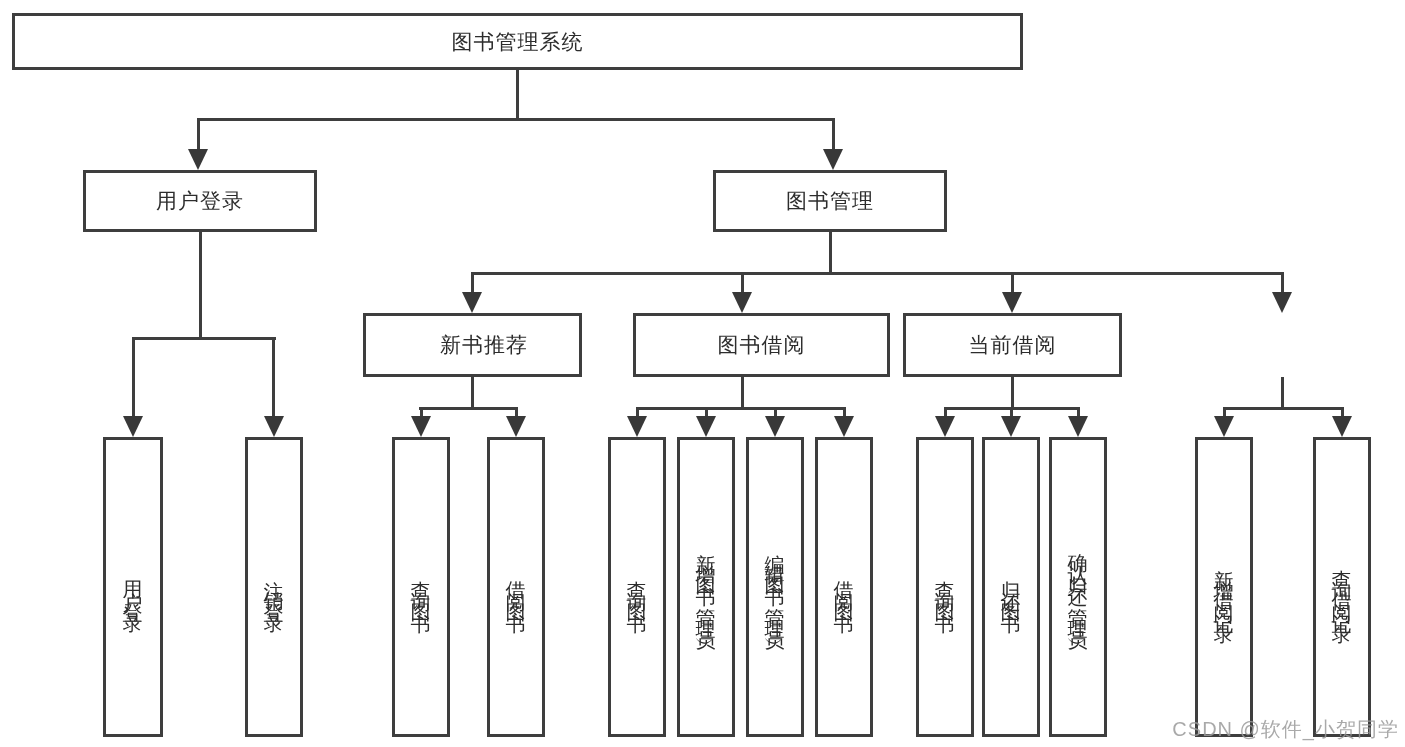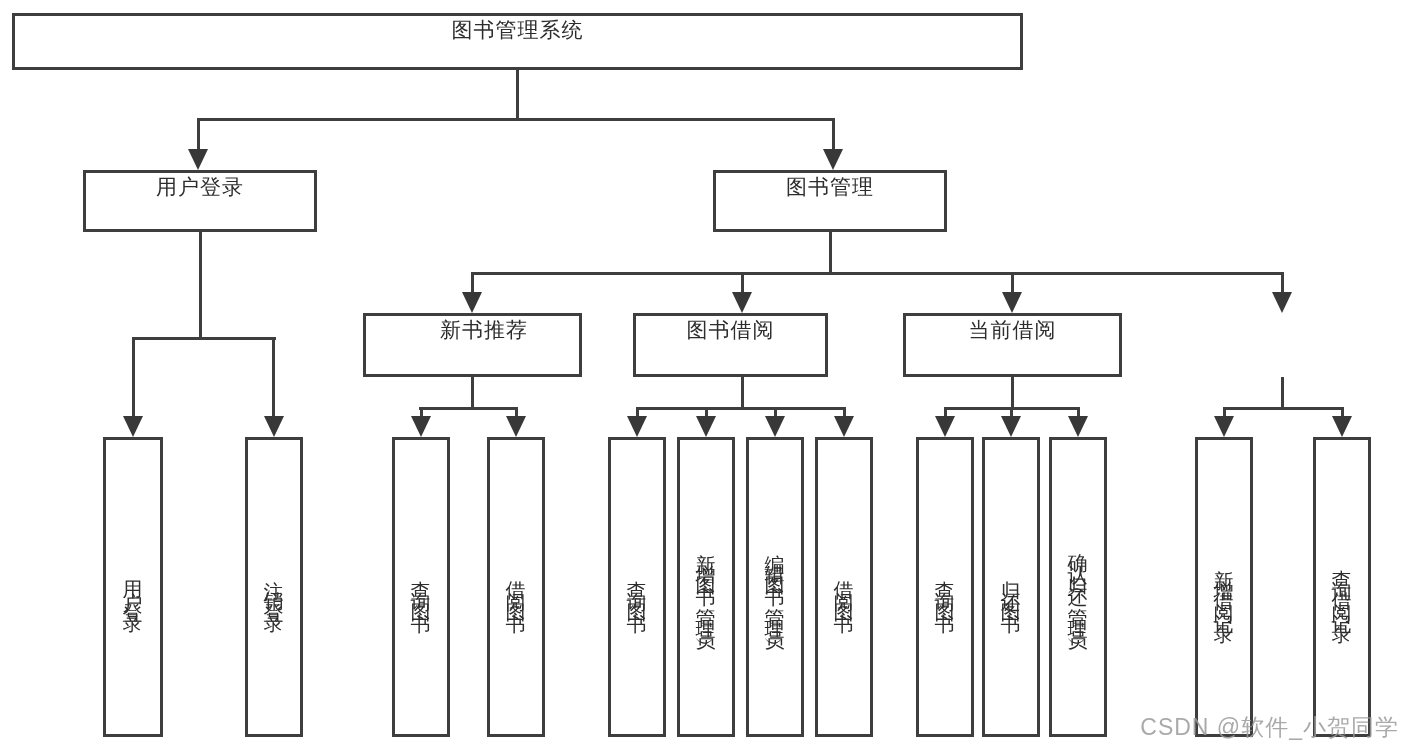--- a/index.html
+++ b/index.html
@@ -19,6 +19,7 @@
     border: 3px solid #3e3e3e;
     background: #ffffff;
     display: flex;
+    align-items: center;
     justify-content: center;
     color: #2d2d2d;
     font-size: 21px;

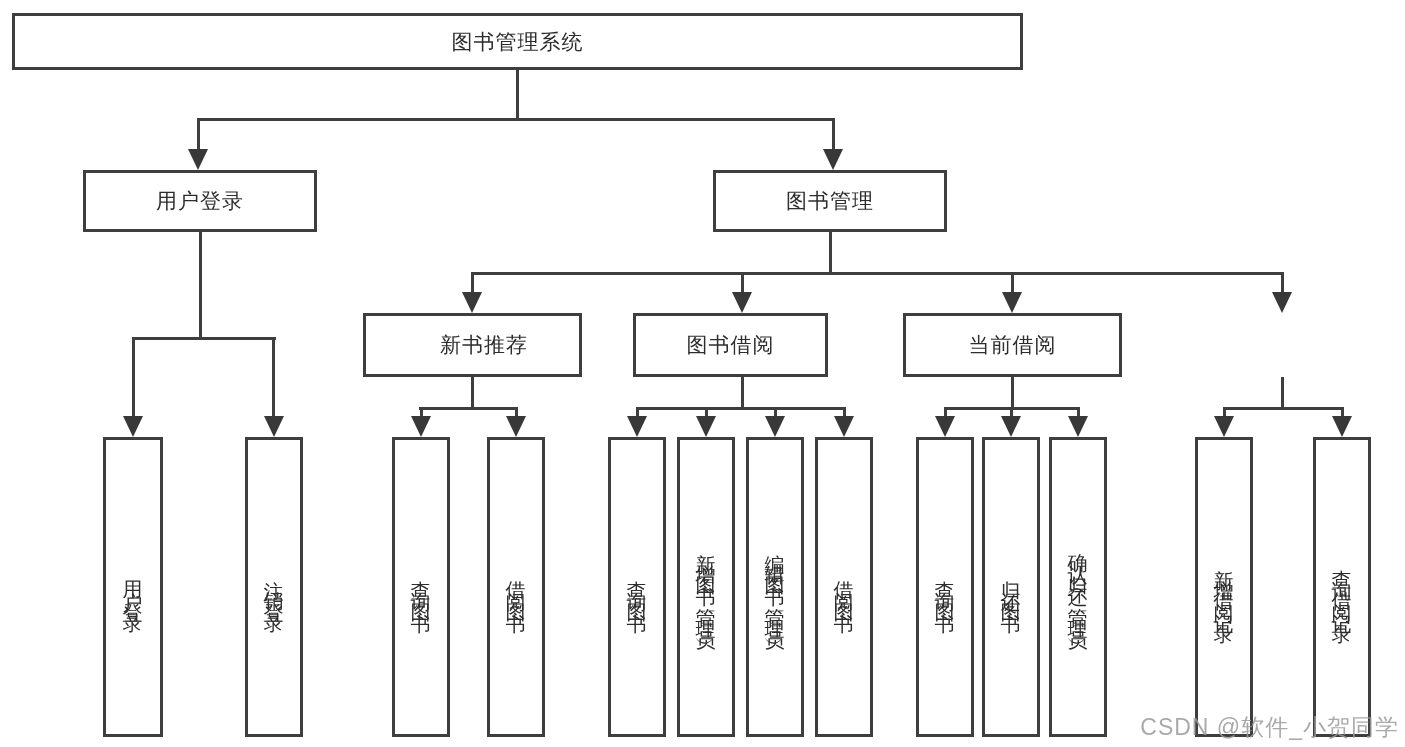--- a/index.html
+++ b/index.html
@@ -115,7 +115,7 @@
   <div class="node" style="left:363px; top:313px; width:219px; height:64px;padding-left:23px;">
     <span>新书推荐</span>
   </div>
-  <div class="node" style="left:633px; top:313px; width:195px; height:64px;">
+  <div class="node" style="left:633px; top:313px; width:257px; height:64px;">
     <span>图书借阅</span>
   </div>
   <div class="node" style="left:903px; top:313px; width:219px; height:64px;">

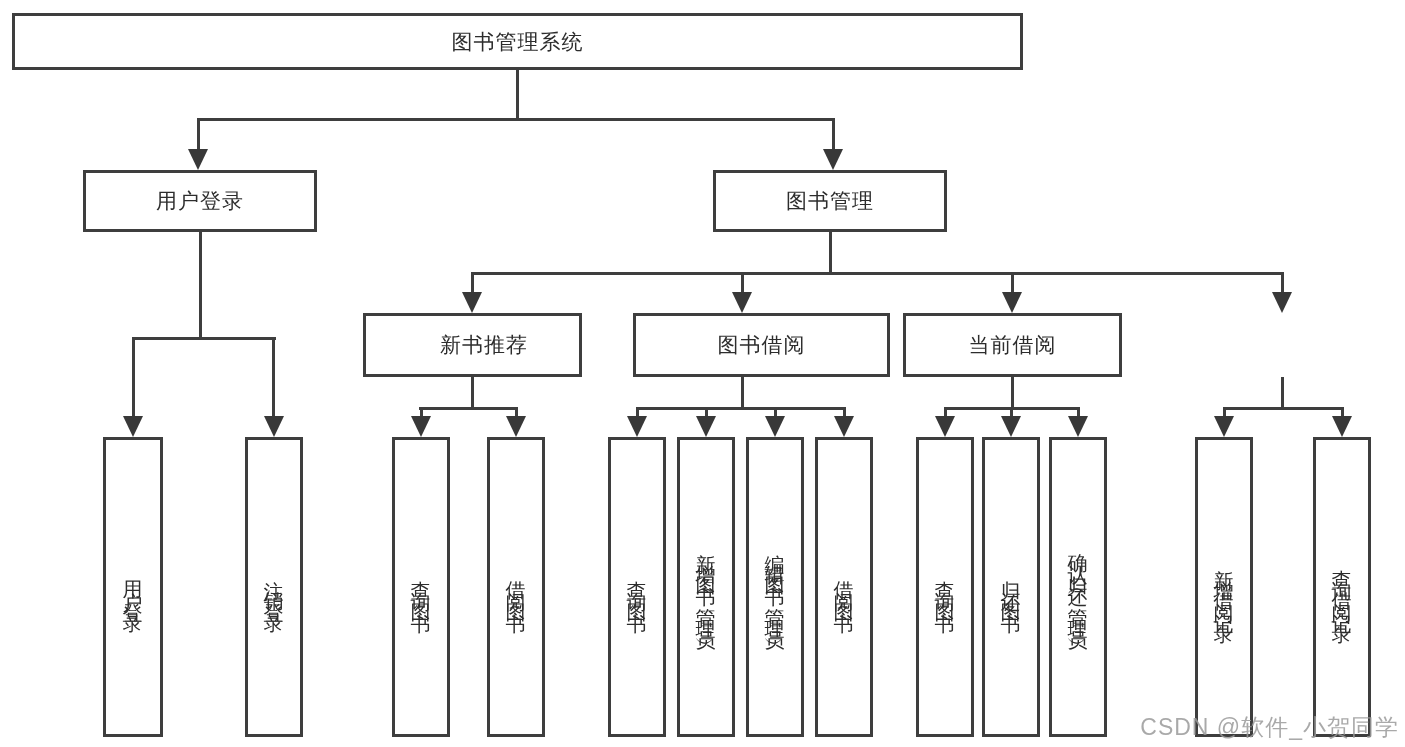--- a/index.html
+++ b/index.html
@@ -64,7 +64,7 @@
     position: absolute;
     right: 6px;
     bottom: 4px;
-    font-size: 23px;
+    font-size: 20px;
     color: #9b9b9b;
     opacity: 0.85;
     letter-spacing: 1px;

